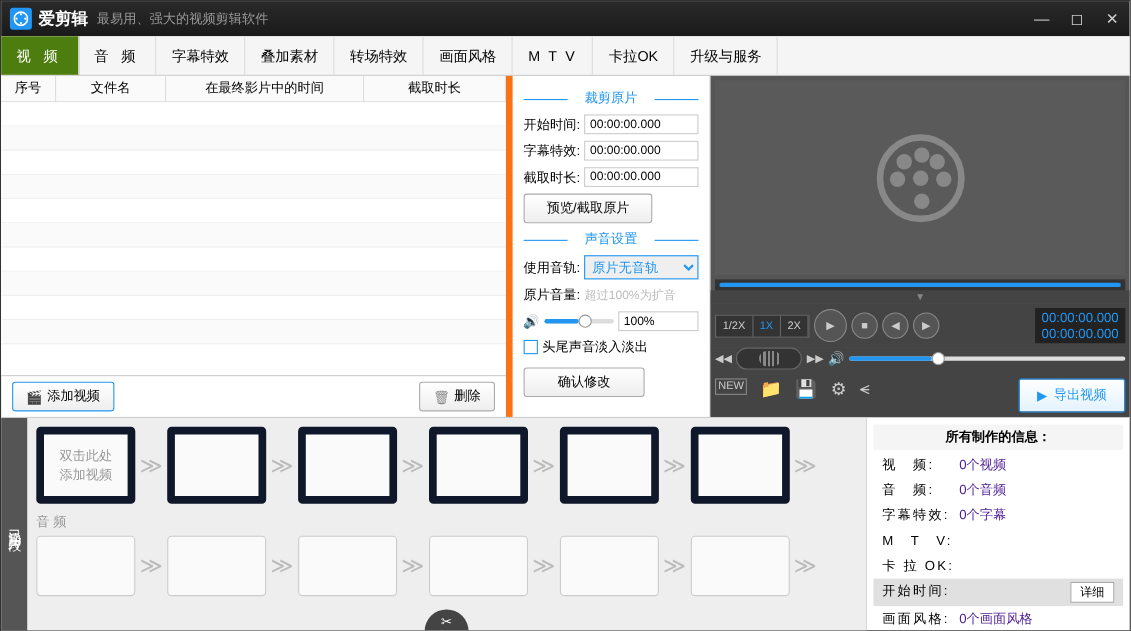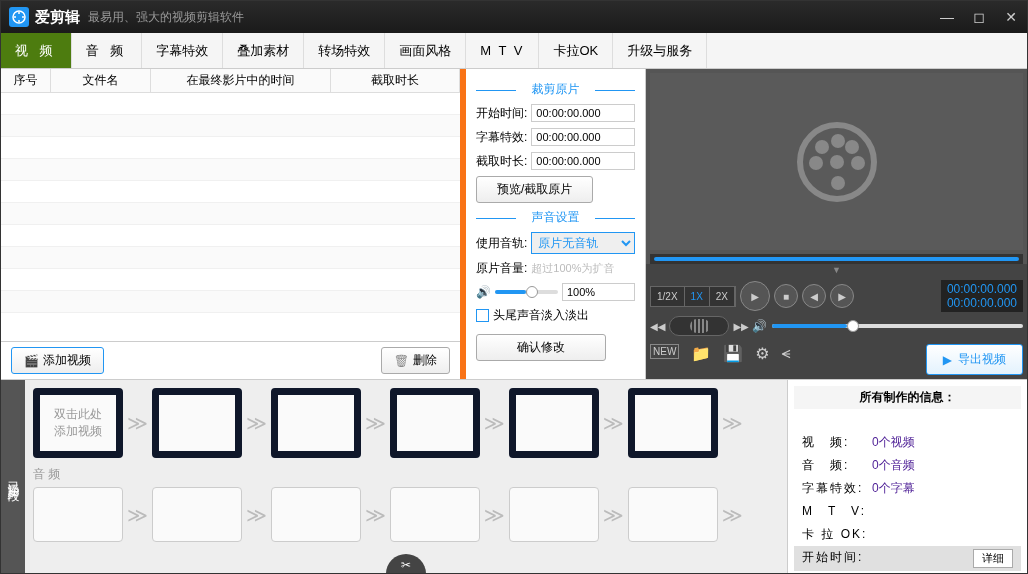--- a/index.html
+++ b/index.html
@@ -179,7 +179,7 @@
         <label>头尾声音淡入淡出</label>
       </div>
     <div style="text-align:center;margin-top:10px">
-        <button class="btn" style="padding:4px 40px">确认修改</button>
+        <button class="btn" style="padding:4px 30px">确认修改</button>
       </div>
   </div>
 

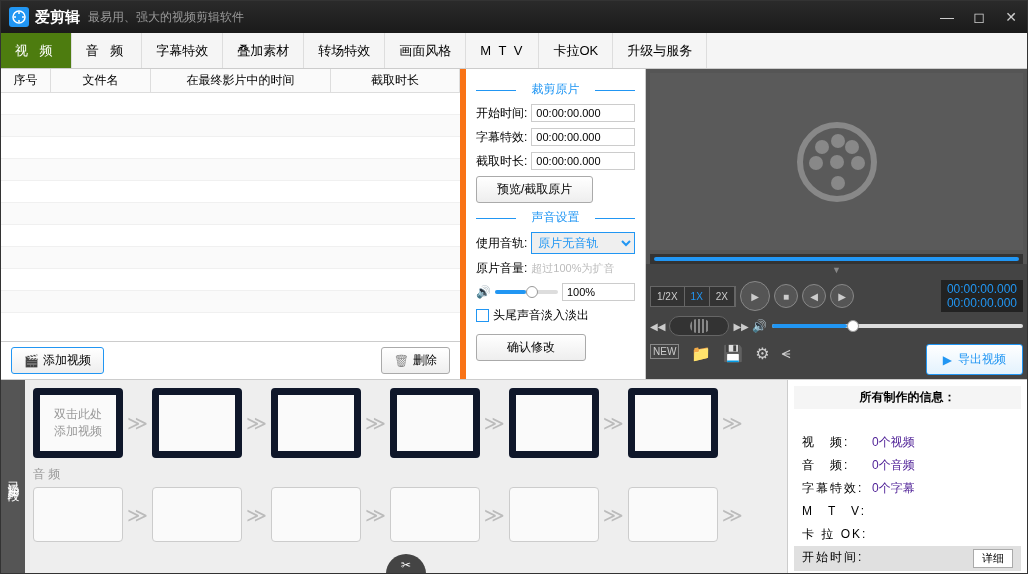--- a/index.html
+++ b/index.html
@@ -65,7 +65,7 @@
 .clip2{width:90px;height:55px;background:#fafafa;border:1px solid #ccc;border-radius:4px}
 .scissors{position:absolute;bottom:-2px;left:50%;transform:translateX(-50%);width:40px;height:22px;background:#444;border-radius:20px 20px 0 0;display:flex;align-items:center;justify-content:center;color:#fff}
 .info{width:240px;border-left:1px solid #ccc;padding:6px}
-.info-title{text-align:center;font-weight:bold;margin-bottom:22px;background:#f5f5f5;padding:3px}
+.info-title{text-align:center;font-weight:bold;margin-bottom:2px;background:#f5f5f5;padding:3px}
 .info-row{display:flex;padding:3px 8px;font-size:12px}
 .info-row.hl{background:#e0e0e0}
 .info-k{width:70px;letter-spacing:2px}

